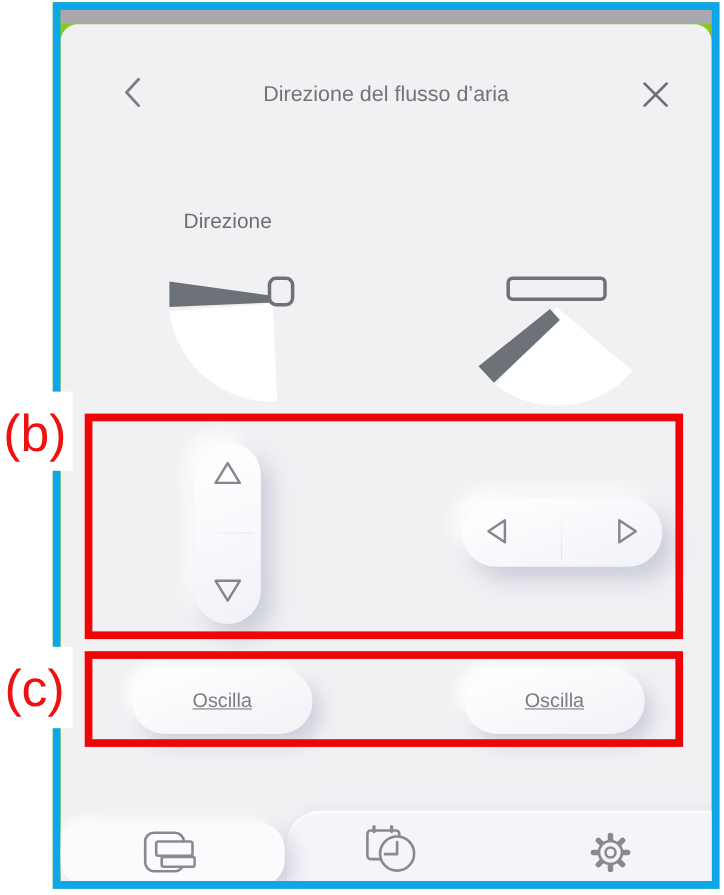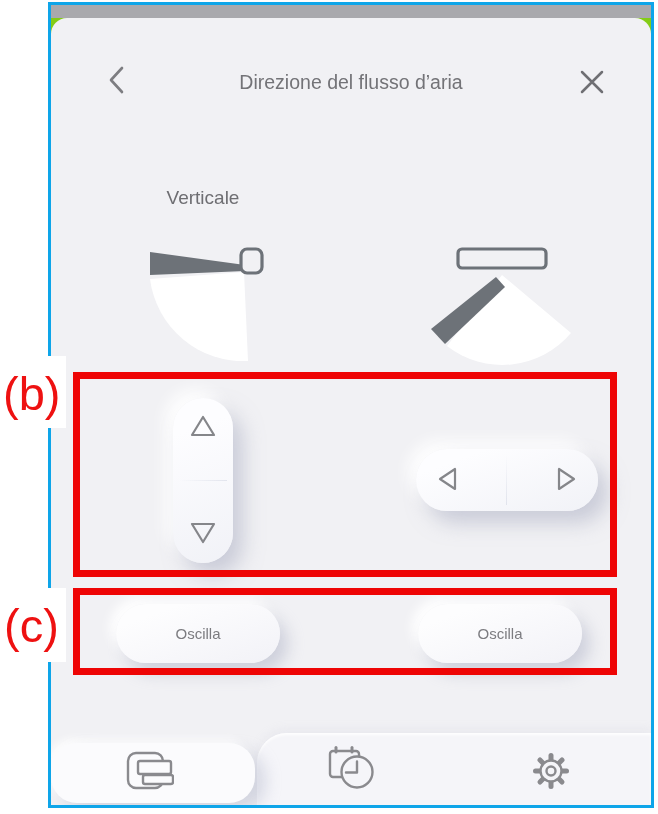--- a/index.html
+++ b/index.html
@@ -8,7 +8,7 @@
 
   
   .frame{position:absolute;left:48px;top:2px;width:606px;height:806px;
-         border:3px solid #0ea5e9;box-sizing:border-box;background:#84cc16;}
+         border:7px solid #0ea5e9;box-sizing:border-box;background:#84cc16;}
   .screen{position:absolute;inset:0;overflow:hidden;}
   .dim-strip{position:absolute;top:0;left:0;right:0;height:13px;background:#a9a9ad;}
   .sheet{position:absolute;top:13px;left:0;right:0;bottom:0;background:#f1f1f4;

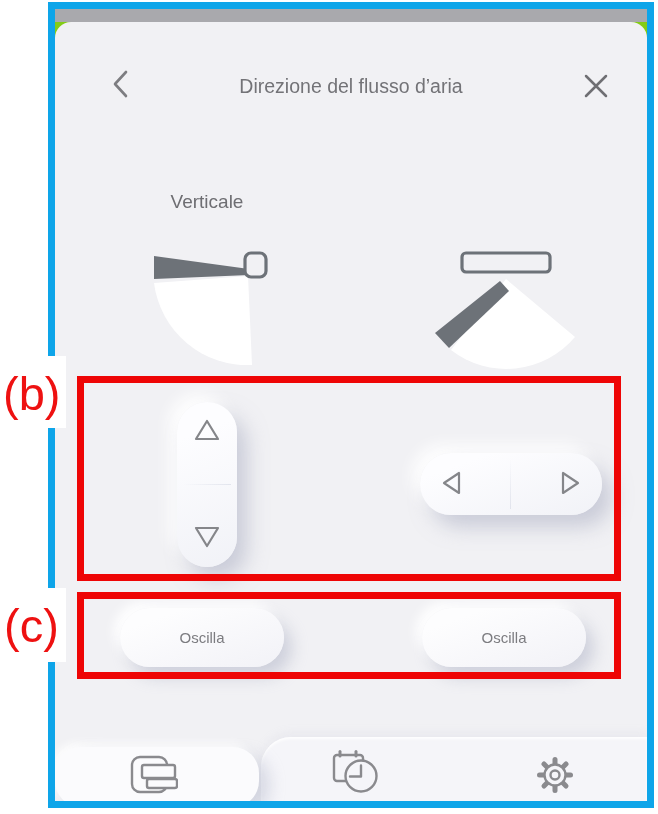--- a/index.html
+++ b/index.html
@@ -112,7 +112,7 @@
           </span>
         </button>
 
-        <div class="col-label v">Verticale</div>
+        <div class="col-label v">Direzione</div>
 
         <div class="vane v">
           <svg width="170" height="140" viewBox="0 0 170 140">

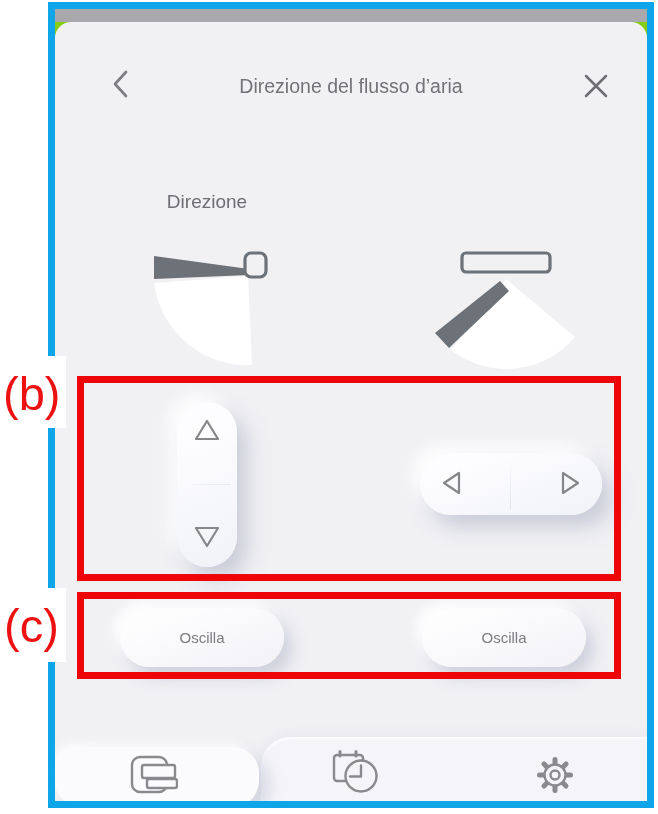--- a/index.html
+++ b/index.html
@@ -54,7 +54,7 @@
        background:linear-gradient(160deg,#fdfdfe 20%,#f2f2f7 100%);
        box-shadow:8px 10px 16px rgba(163,168,190,0.45),-6px -6px 12px #ffffff;
        border:none;cursor:pointer;font-family:"Liberation Sans",sans-serif;
-       font-size:15px;color:#7c7c80;display:flex;align-items:center;justify-content:center;}
+       font-size:18px;color:#7c7c80;display:flex;align-items:center;justify-content:center;text-decoration:underline;}
   .osc.v{left:65px;}
   .osc.h{left:367px;}
 

